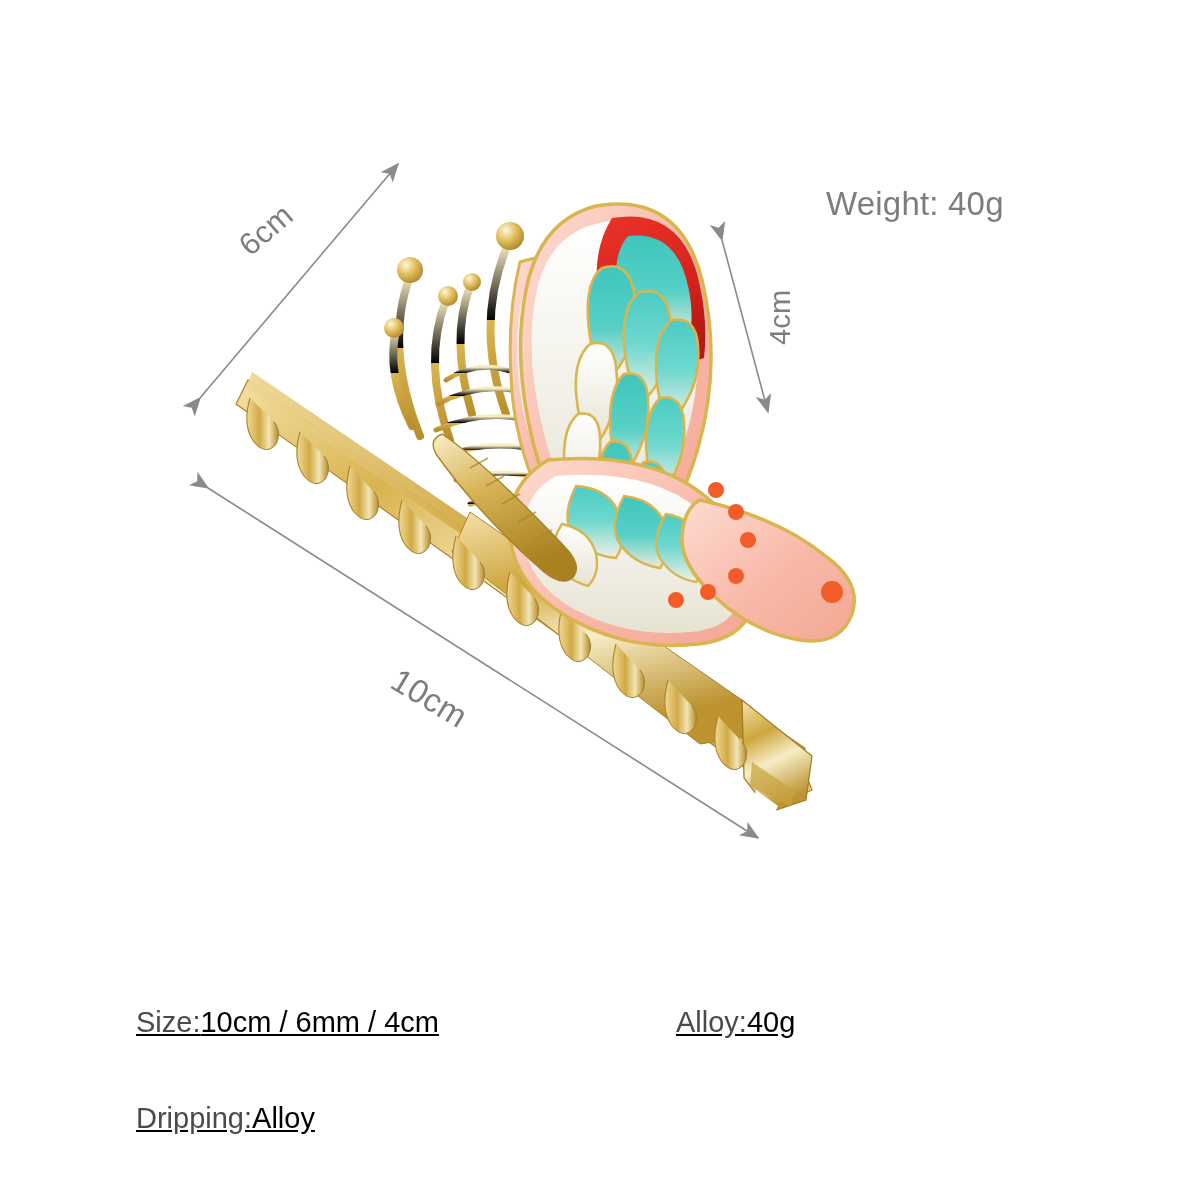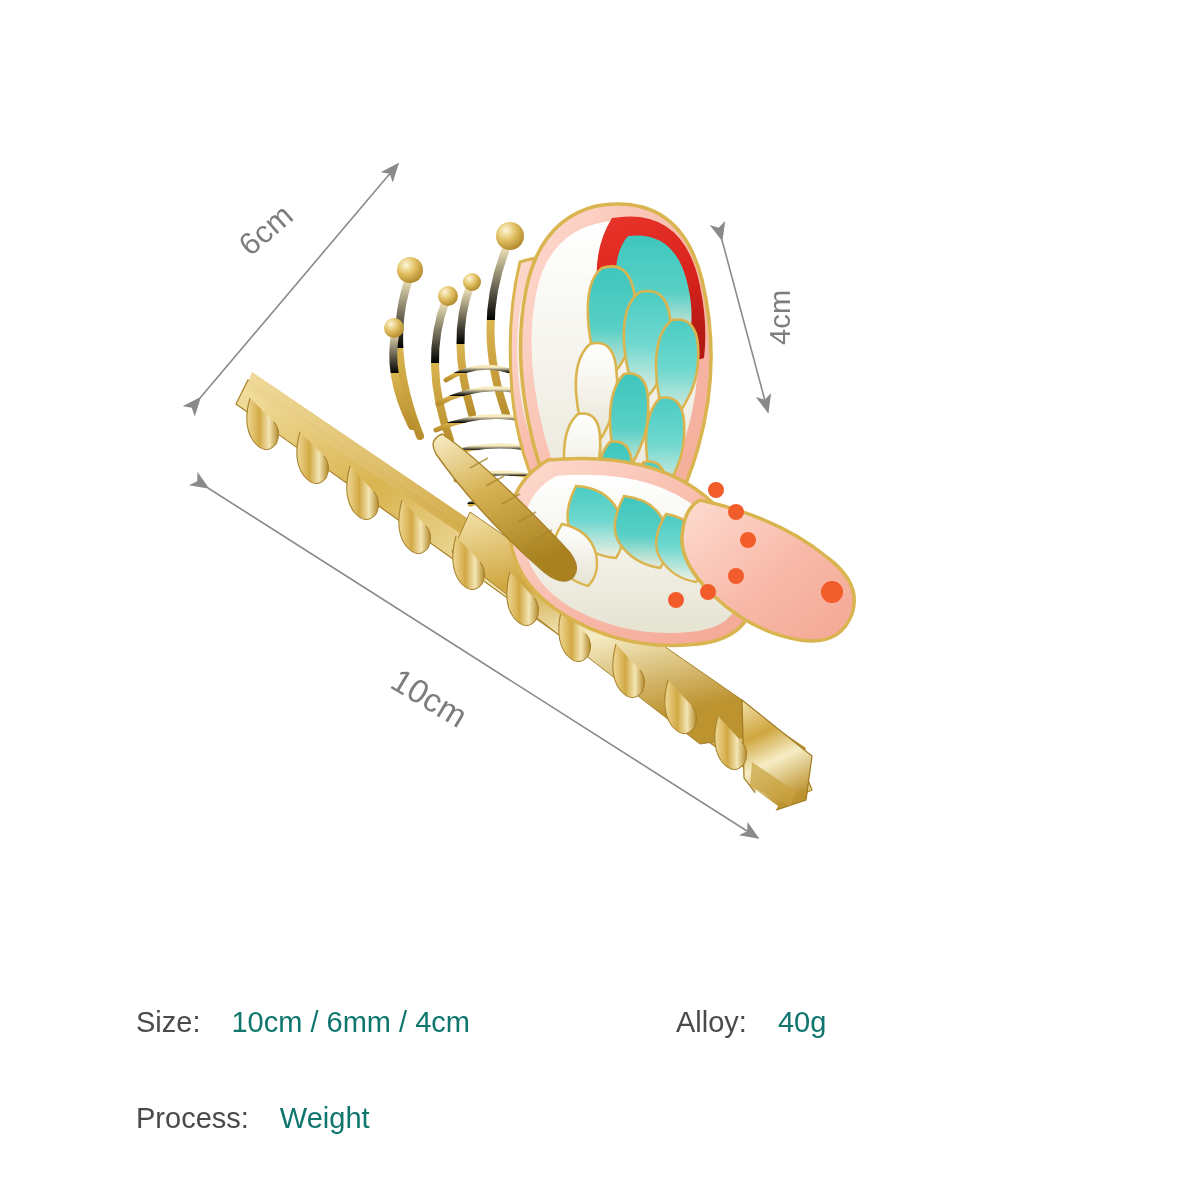--- a/index.html
+++ b/index.html
@@ -248,6 +248,7 @@
     <line x1="208" y1="488" x2="758" y2="838" stroke="#8a8a8a" stroke-width="1.6" marker-start="url(#ah)" marker-end="url(#ah2)"></line>
   </svg>
 
+  <div class="anno" id="anno-weight">Weight: 40g</div>
   <div class="anno" id="anno-6cm">6cm</div>
   <div class="anno" id="anno-4cm">4cm</div>
   <div class="anno" id="anno-10cm">10cm</div>

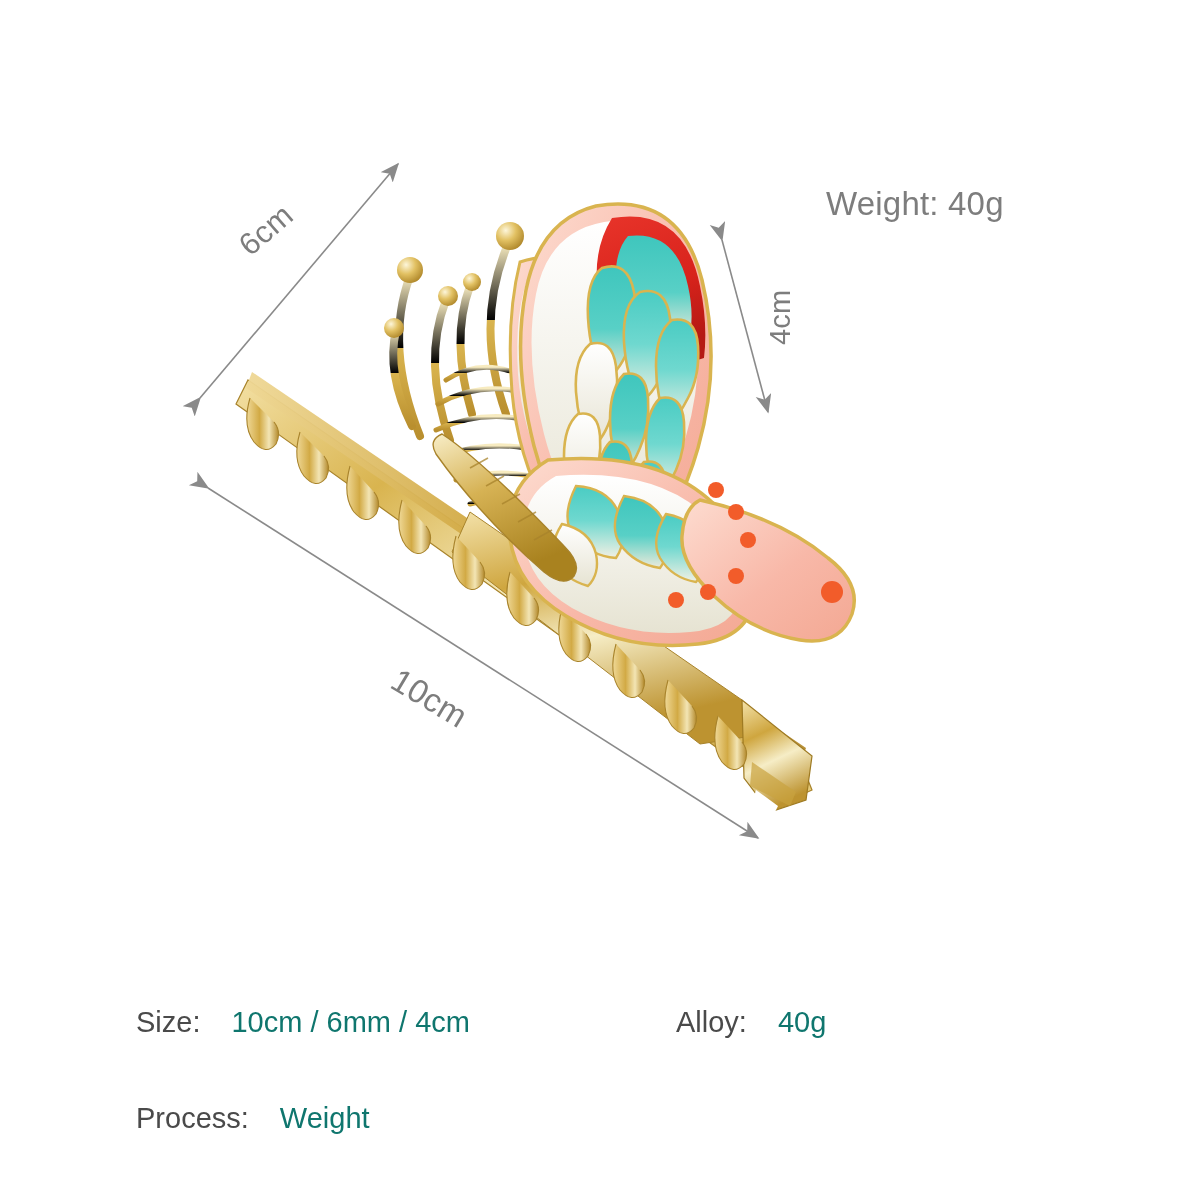--- a/index.html
+++ b/index.html
@@ -35,7 +35,7 @@
     width:930px;
   }
   .spec-row{display:flex;align-items:flex-start;height:96px;}
-  .spec-cell{display:flex;align-items:baseline;}
+  .spec-cell{display:flex;align-items:baseline;text-decoration:underline;}
   .spec-cell.col1{width:540px;}
   .spec-label{
     color:#4a4a4a;

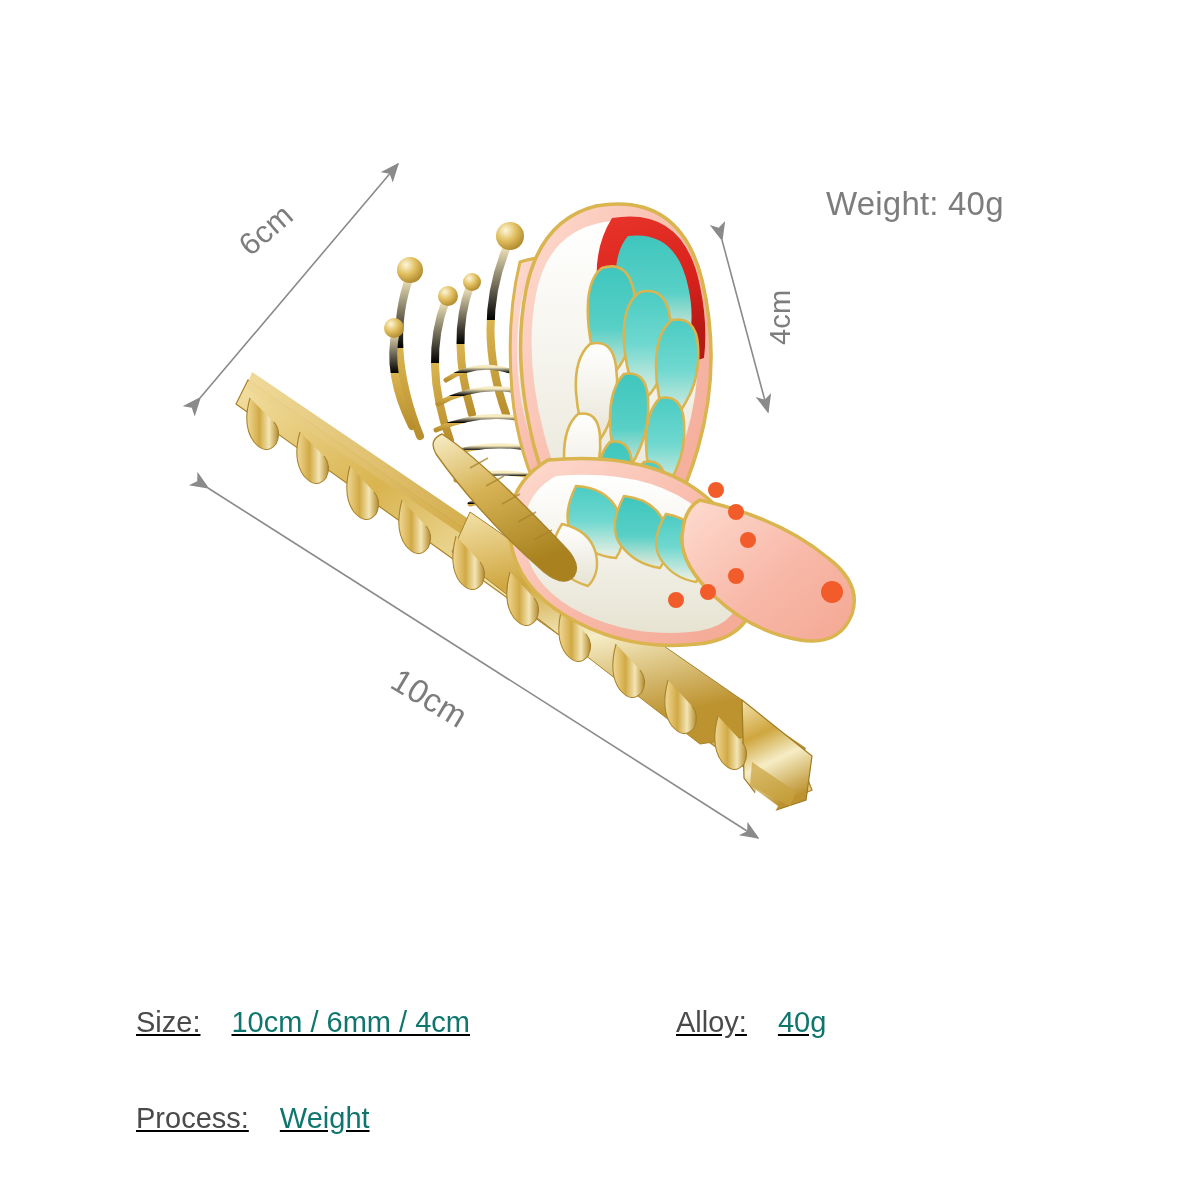--- a/index.html
+++ b/index.html
@@ -43,9 +43,9 @@
     white-space:nowrap;
   }
   .spec-value{
-    color:#0f766e;
+    color:#000000;
     font-size:29px;
-    margin-left:31px;
+    margin-left:0;
     white-space:nowrap;
   }
 </style>

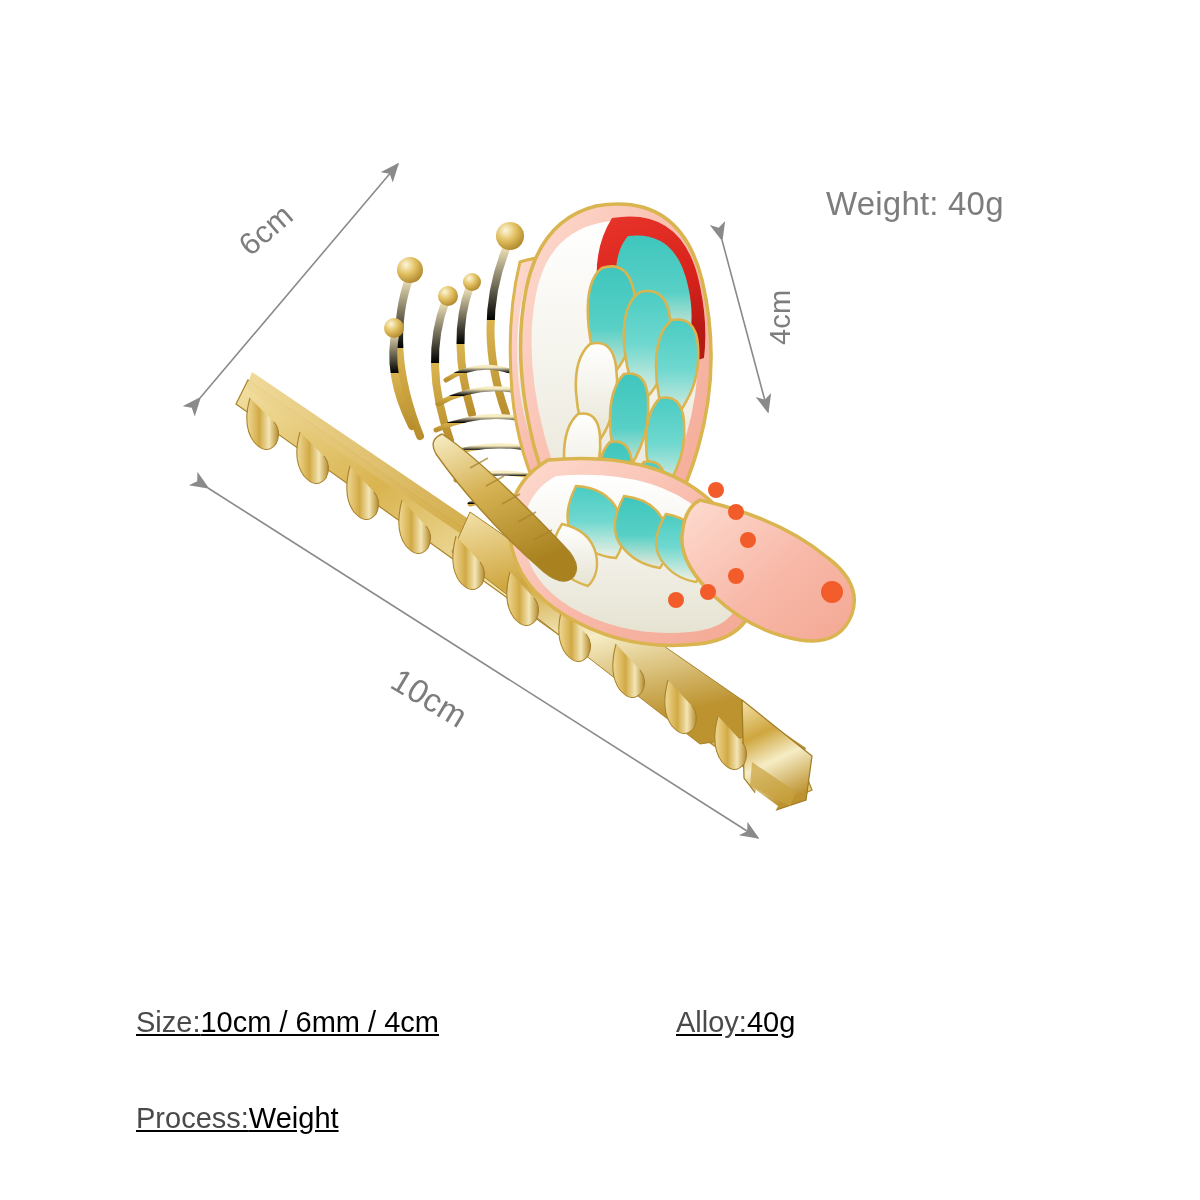--- a/index.html
+++ b/index.html
@@ -268,7 +268,7 @@
 
     <div class="spec-row">
       <div class="spec-cell col1">
-        <span class="spec-label">Process:</span>
+        <span class="spec-label">Dripping:</span>
         <span class="spec-value">Weight</span>
       </div>
     </div>

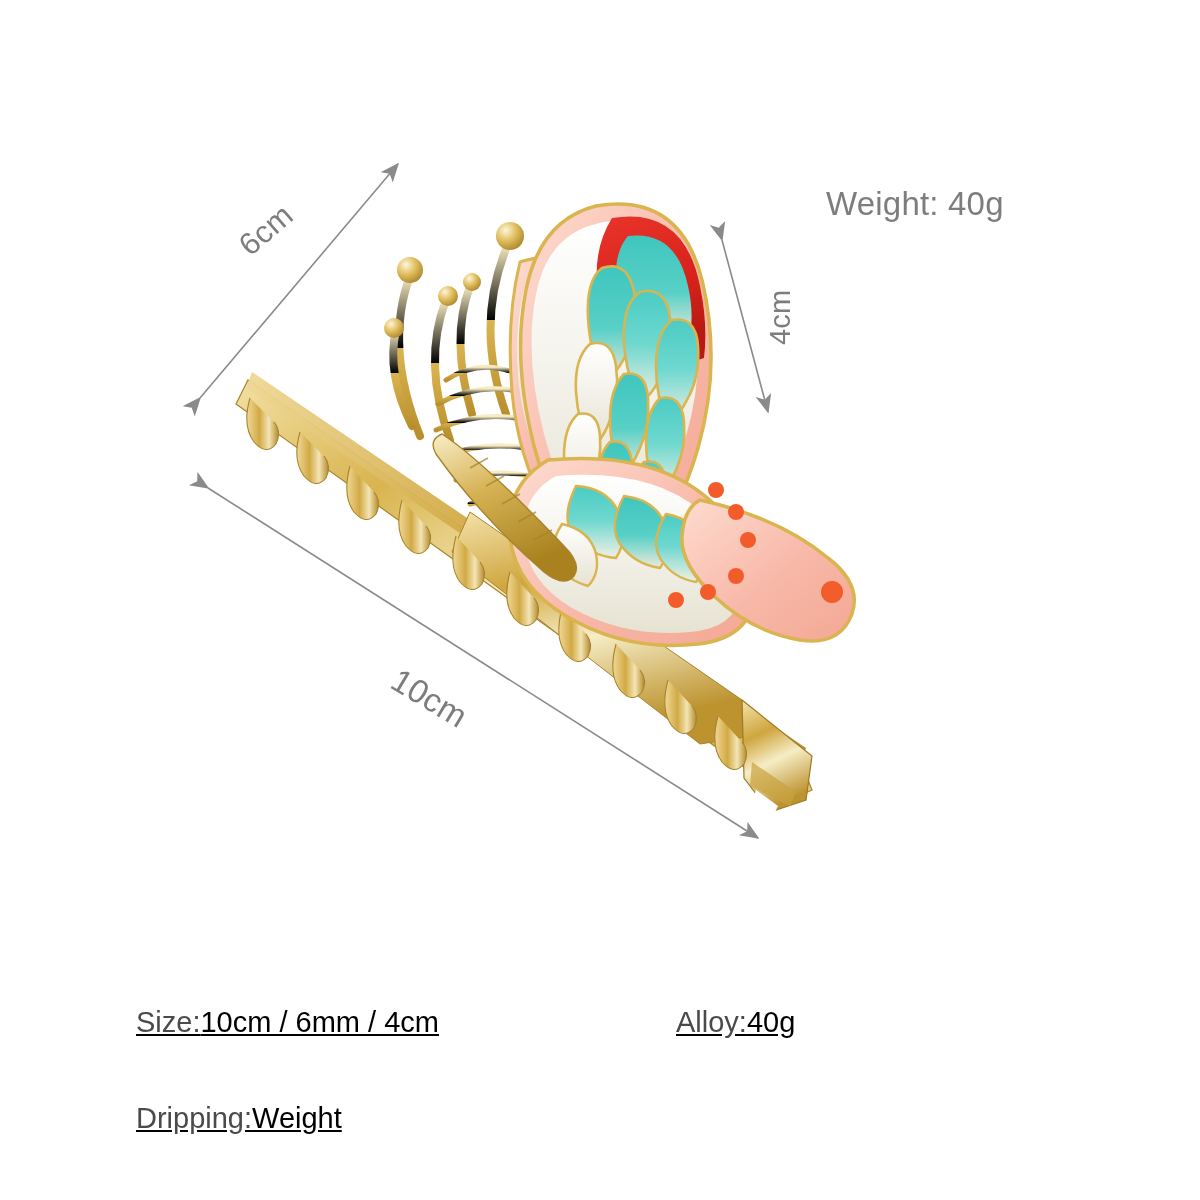--- a/index.html
+++ b/index.html
@@ -269,7 +269,7 @@
     <div class="spec-row">
       <div class="spec-cell col1">
         <span class="spec-label">Dripping:</span>
-        <span class="spec-value">Weight</span>
+        <span class="spec-value">Alloy</span>
       </div>
     </div>
 

